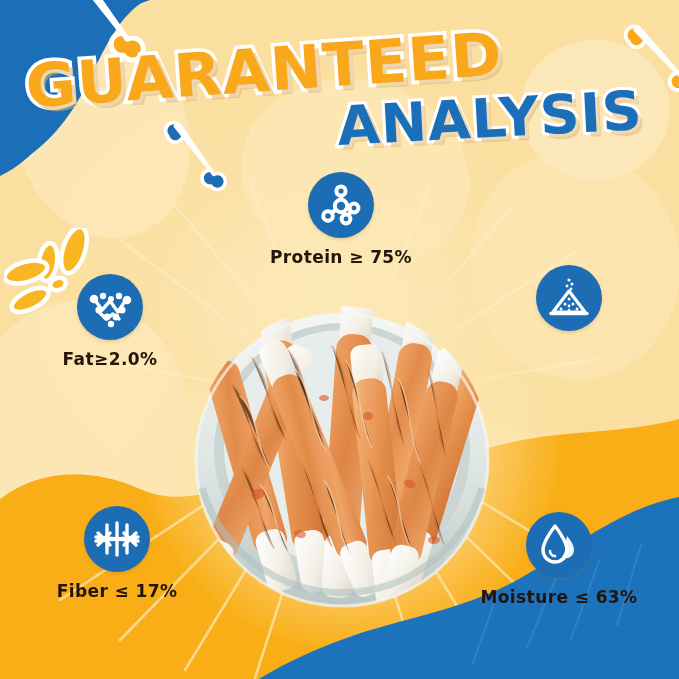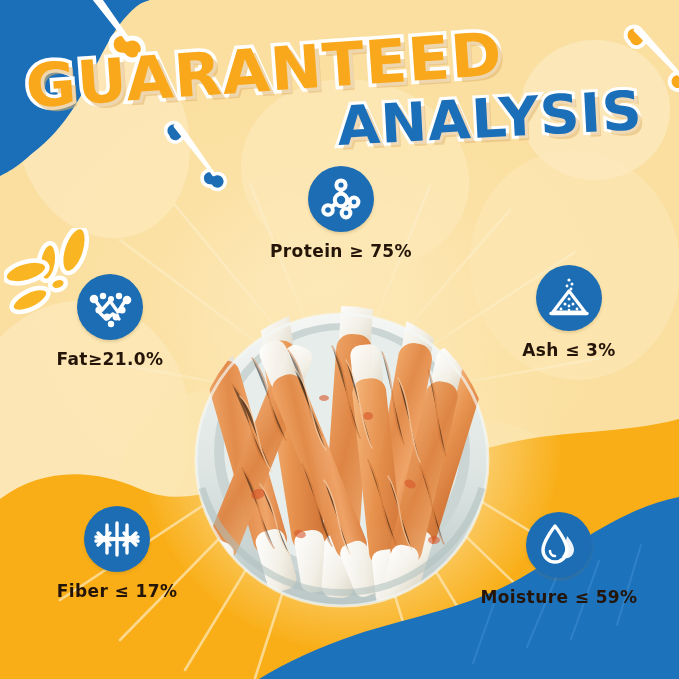--- a/index.html
+++ b/index.html
@@ -153,7 +153,7 @@
     white-space: nowrap;
   }
 
-  .n-protein  { left: 256px; top: 166px; }
+  .n-protein  { left: 256px; top: 172px; }
   .n-fat      { left: 25px;  top: 274px; }
   .n-ash      { left: 484px; top: 265px; }
   .n-fiber    { left: 32px;  top: 506px; }

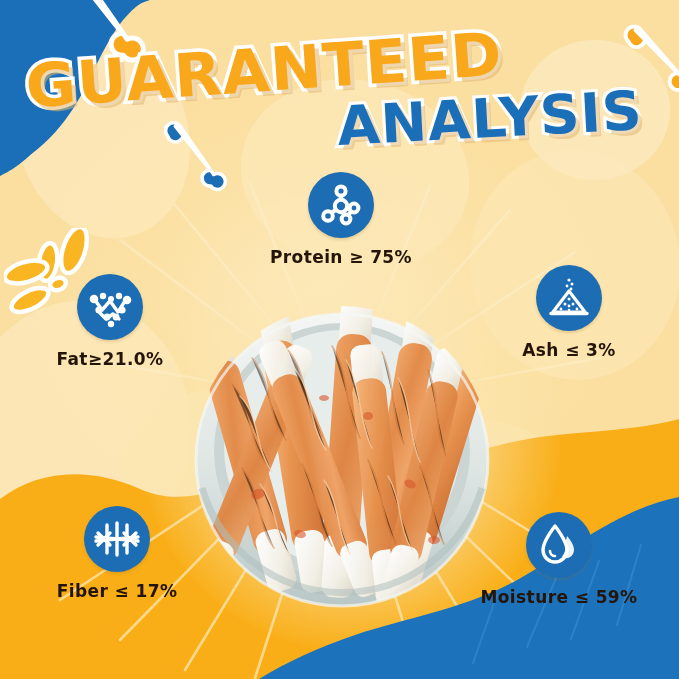--- a/index.html
+++ b/index.html
@@ -444,7 +444,7 @@
         </g>
       </svg>
     </div>
-    <div class="label">Fat≥21.0%</div>
+    <div class="label">Fat≥2.0%</div>
   </div>
 
   <div class="nutrient n-ash">

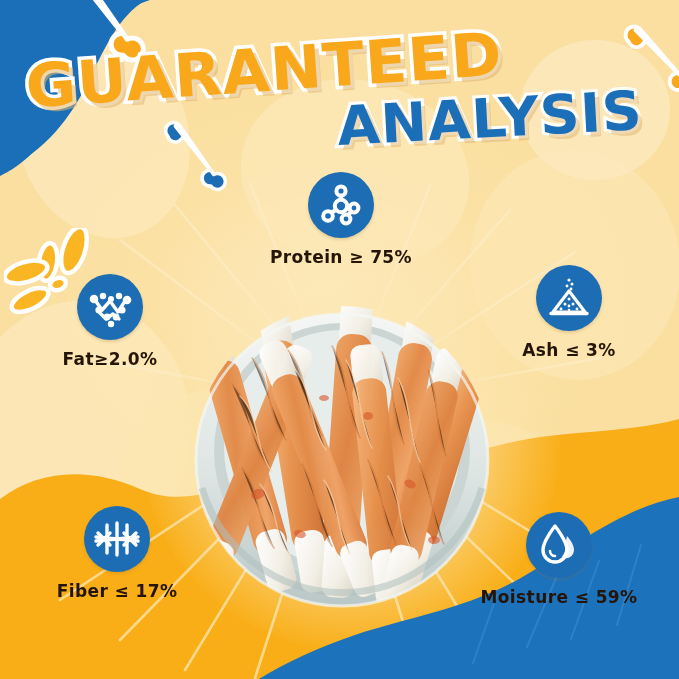--- a/index.html
+++ b/index.html
@@ -467,7 +467,6 @@
         </g>
       </svg>
     </div>
-    <div class="label">Ash ≤ 3%</div>
   </div>
 
   <div class="nutrient n-fiber">

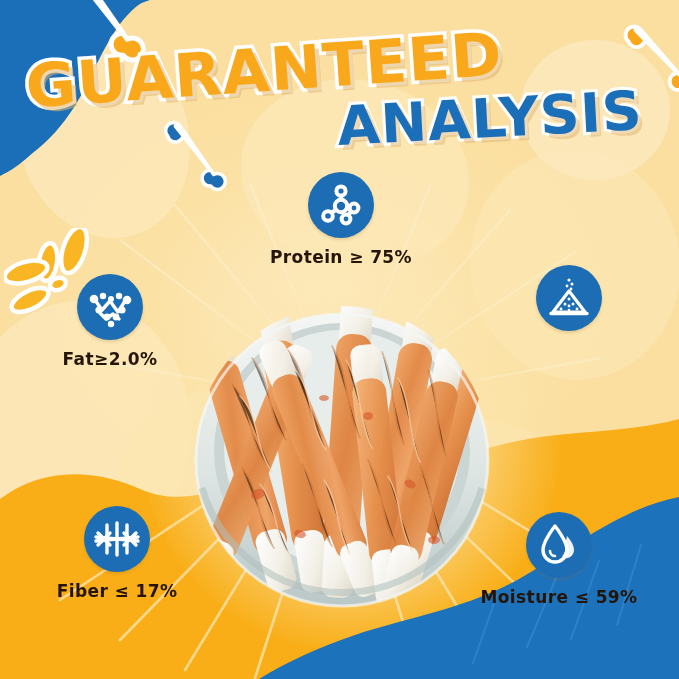--- a/index.html
+++ b/index.html
@@ -499,7 +499,7 @@
         <path d="M12,28 a5,5 0 0 0 5,5" fill="none" stroke="#FFFFFF" stroke-width="2.6" stroke-linecap="round"></path>
       </svg>
     </div>
-    <div class="label">Moisture ≤ 59%</div>
+    <div class="label">Moisture ≤ 63%</div>
   </div>
 
 </div>

